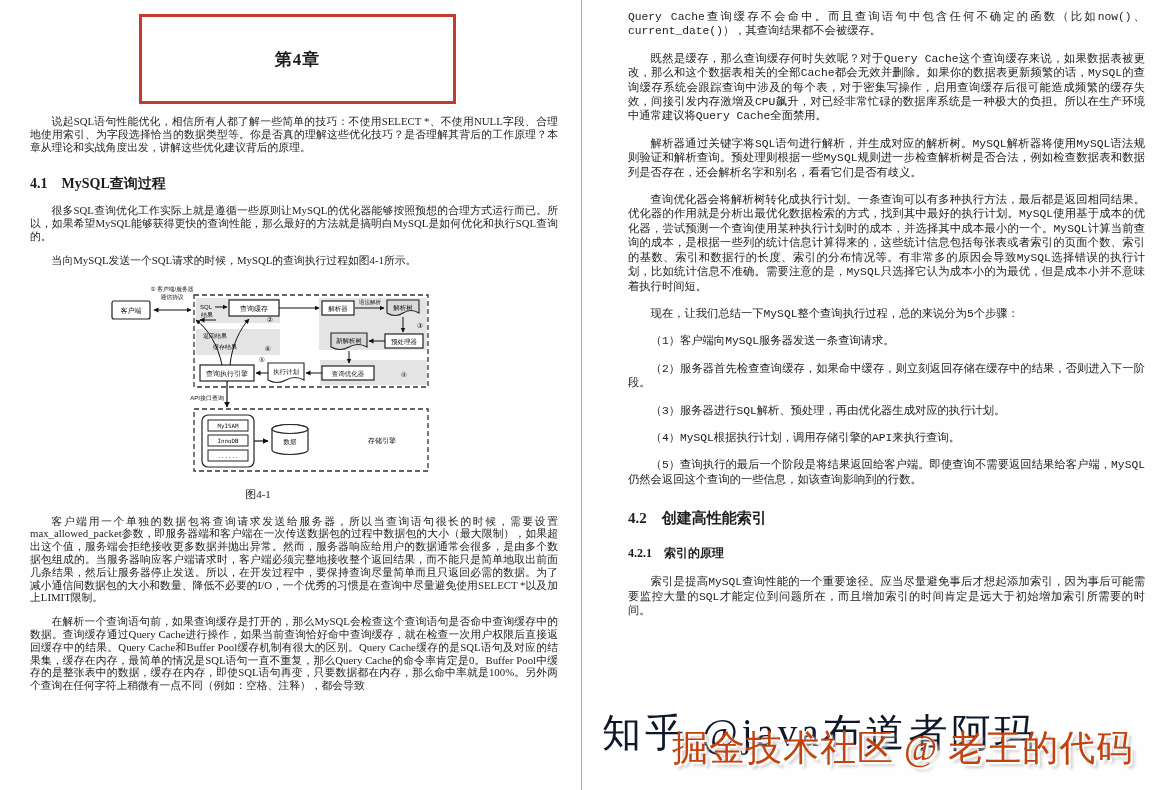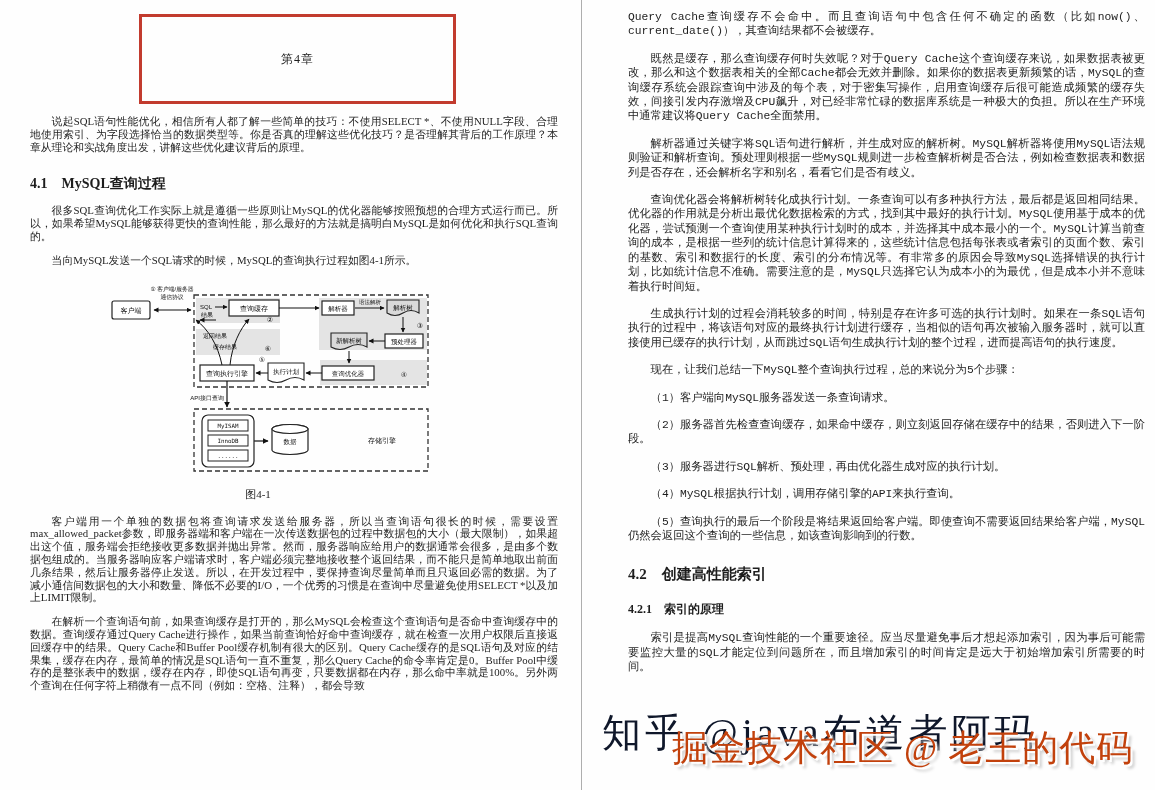--- a/index.html
+++ b/index.html
@@ -14,7 +14,7 @@
 
   .chapter-box { margin:14px 0 0 109px; width:317px; height:90px; border:3px solid #c23b2e;
     display:flex; flex-direction:column; align-items:center; justify-content:center; gap:2px; }
-  .chapter-box .l1 { font-size:12px; font-weight:400; letter-spacing:1px;text-align:center; }
+  .chapter-box .l1 { font-size:17px; font-weight:700; letter-spacing:1px;text-align:center; }
   .chapter-box .l2 { font-size:20px; font-weight:600; letter-spacing:1px; }
 
   .pl-body { font-size:10.8px; line-height:12.8px; text-align:justify; text-indent:2em; margin-top:11px; }

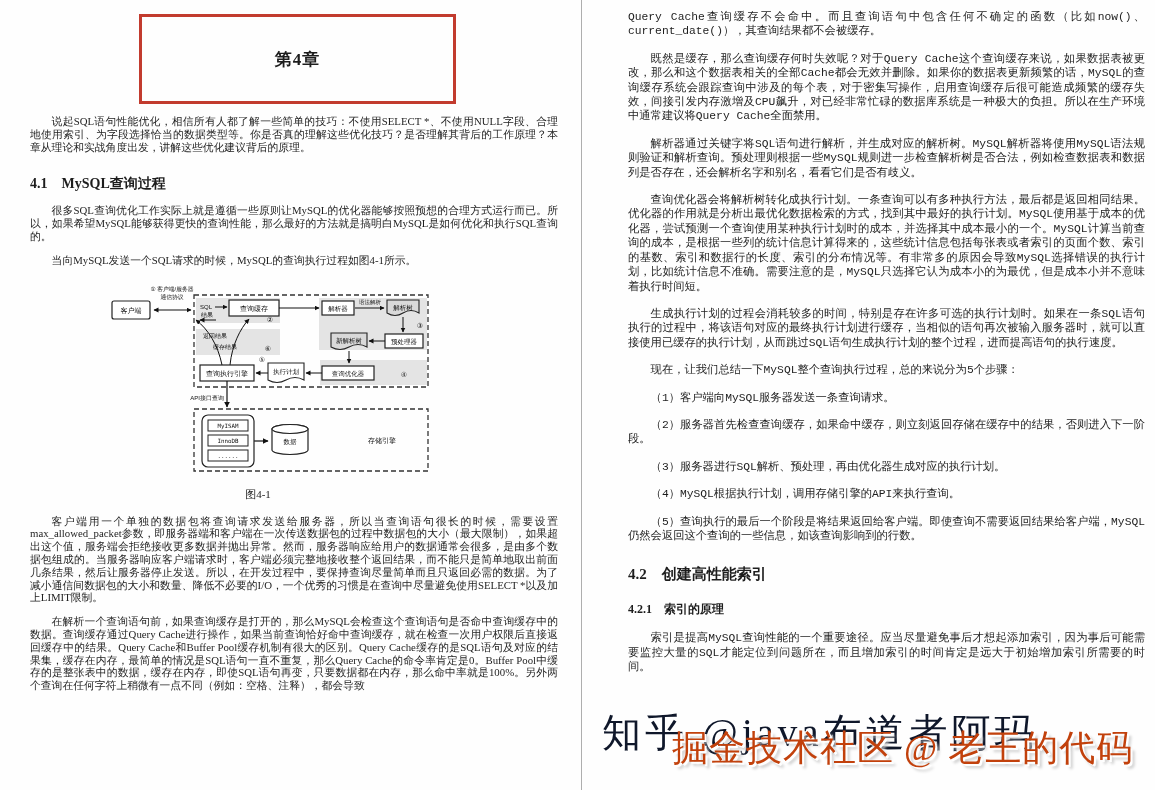--- a/index.html
+++ b/index.html
@@ -150,7 +150,6 @@
     <p class="pr-body">既然是缓存，那么查询缓存何时失效呢？对于Query Cache这个查询缓存来说，如果数据表被更改，那么和这个数据表相关的全部Cache都会无效并删除。如果你的数据表更新频繁的话，MySQL的查询缓存系统会跟踪查询中涉及的每个表，对于密集写操作，启用查询缓存后很可能造成频繁的缓存失效，间接引发内存激增及CPU飙升，对已经非常忙碌的数据库系统是一种极大的负担。所以在生产环境中通常建议将Query Cache全面禁用。</p>
     <p class="pr-body">解析器通过关键字将SQL语句进行解析，并生成对应的解析树。MySQL解析器将使用MySQL语法规则验证和解析查询。预处理则根据一些MySQL规则进一步检查解析树是否合法，例如检查数据表和数据列是否存在，还会解析名字和别名，看看它们是否有歧义。</p>
     <p class="pr-body">查询优化器会将解析树转化成执行计划。一条查询可以有多种执行方法，最后都是返回相同结果。优化器的作用就是分析出最优化数据检索的方式，找到其中最好的执行计划。MySQL使用基于成本的优化器，尝试预测一个查询使用某种执行计划时的成本，并选择其中成本最小的一个。MySQL计算当前查询的成本，是根据一些列的统计信息计算得来的，这些统计信息包括每张表或者索引的页面个数、索引的基数、索引和数据行的长度、索引的分布情况等。有非常多的原因会导致MySQL选择错误的执行计划，比如统计信息不准确。需要注意的是，MySQL只选择它认为成本小的为最优，但是成本小并不意味着执行时间短。</p>
-    <p class="pr-body">生成执行计划的过程会消耗较多的时间，特别是存在许多可选的执行计划时。如果在一条SQL语句执行的过程中，将该语句对应的最终执行计划进行缓存，当相似的语句再次被输入服务器时，就可以直接使用已缓存的执行计划，从而跳过SQL语句生成执行计划的整个过程，进而提高语句的执行速度。</p>
     <p class="pr-body">现在，让我们总结一下MySQL整个查询执行过程，总的来说分为5个步骤：</p>
 
     <p class="pr-body">（1）客户端向MySQL服务器发送一条查询请求。</p>

